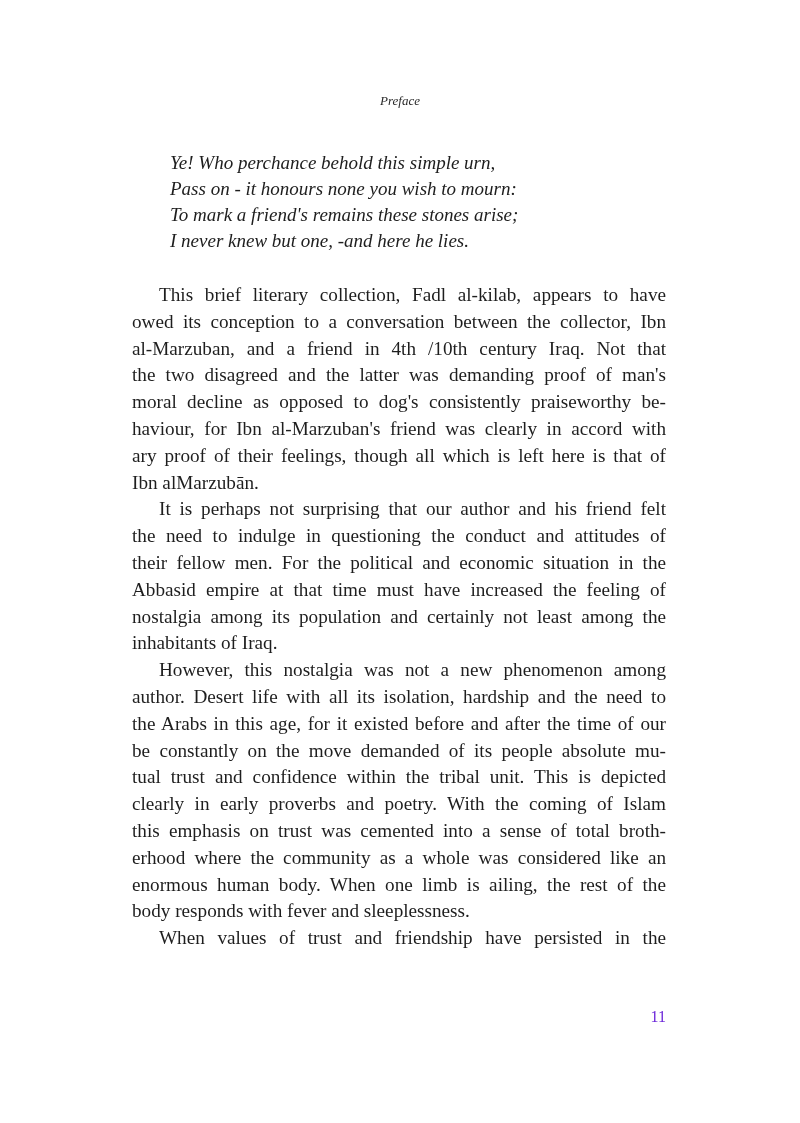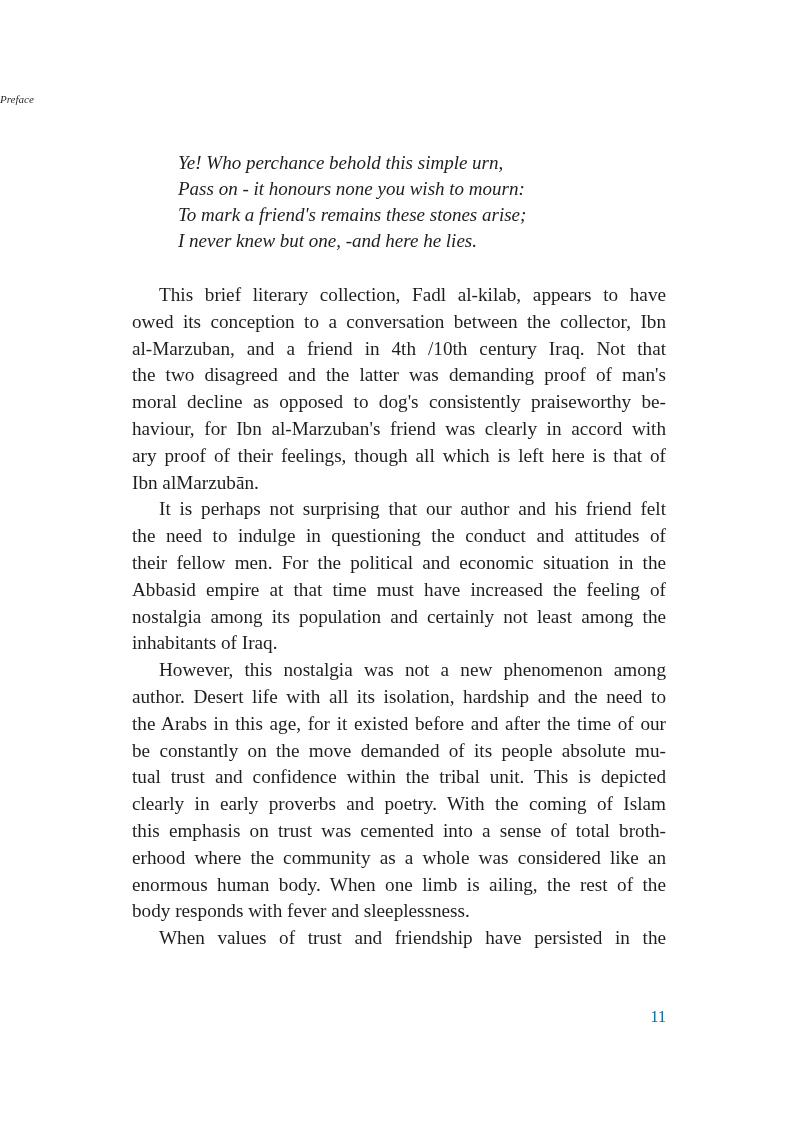--- a/index.html
+++ b/index.html
@@ -5,7 +5,7 @@
   html, body { margin: 0; padding: 0; background: #ffffff; }
   body { width: 800px; height: 1123px; position: relative; overflow: hidden; }
   .page { position: absolute; left: 0; top: 0; width: 800px; height: 1123px; background: #fff; color: #1e1e1e; font-family: "Liberation Serif", "DejaVu Serif", serif; }
-  .running-head { position: absolute; top: 93px; left: 0; width: 800px; text-align: left; font-style: italic; font-size: 11px; color: #2a2a2a; }
+  .running-head { position: absolute; top: 93px; left: 0; width: 800px; text-align: center; font-style: italic; font-size: 13px; color: #2a2a2a; }
   .epigraph { position: absolute; top: 150px; left: 178px; width: 460px; font-style: italic; font-size: 19px; line-height: 26px; color: #1e1e1e; }
   .epigraph .line { display: block; white-space: nowrap; }
   .body-text { position: absolute; top: 282px; left: 132px; width: 534px; font-size: 19.2px; line-height: 26.8px; color: #1e1e1e; }

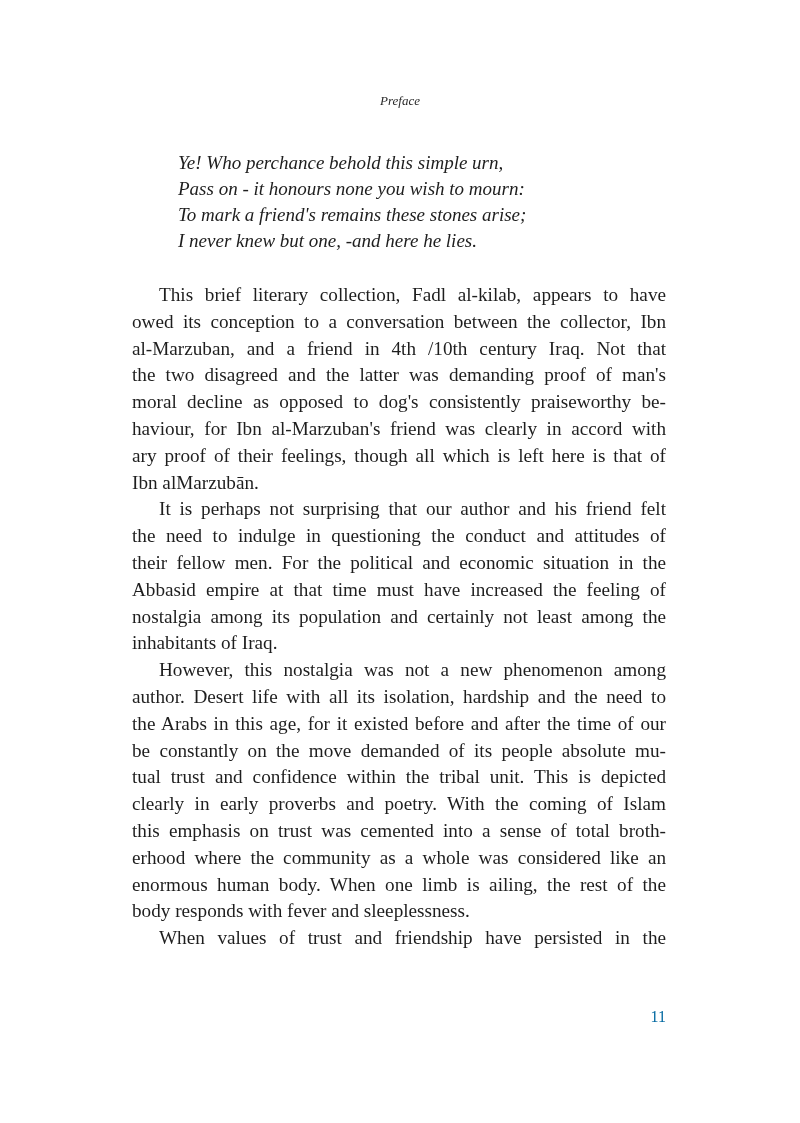--- a/index.html
+++ b/index.html
@@ -6,7 +6,7 @@
   body { width: 800px; height: 1123px; position: relative; overflow: hidden; }
   .page { position: absolute; left: 0; top: 0; width: 800px; height: 1123px; background: #fff; color: #1e1e1e; font-family: "Liberation Serif", "DejaVu Serif", serif; }
   .running-head { position: absolute; top: 93px; left: 0; width: 800px; text-align: center; font-style: italic; font-size: 13px; color: #2a2a2a; }
-  .epigraph { position: absolute; top: 150px; left: 178px; width: 460px; font-style: italic; font-size: 19px; line-height: 26px; color: #1e1e1e; }
+  .epigraph { position: absolute; top: 150px; left: 170px; width: 460px; font-style: italic; font-size: 19px; line-height: 26px; color: #1e1e1e; }
   .epigraph .line { display: block; white-space: nowrap; }
   .body-text { position: absolute; top: 282px; left: 132px; width: 534px; font-size: 19.2px; line-height: 26.8px; color: #1e1e1e; }
   .body-text .ln { display: block; white-space: nowrap; text-align: justify; text-align-last: justify; }

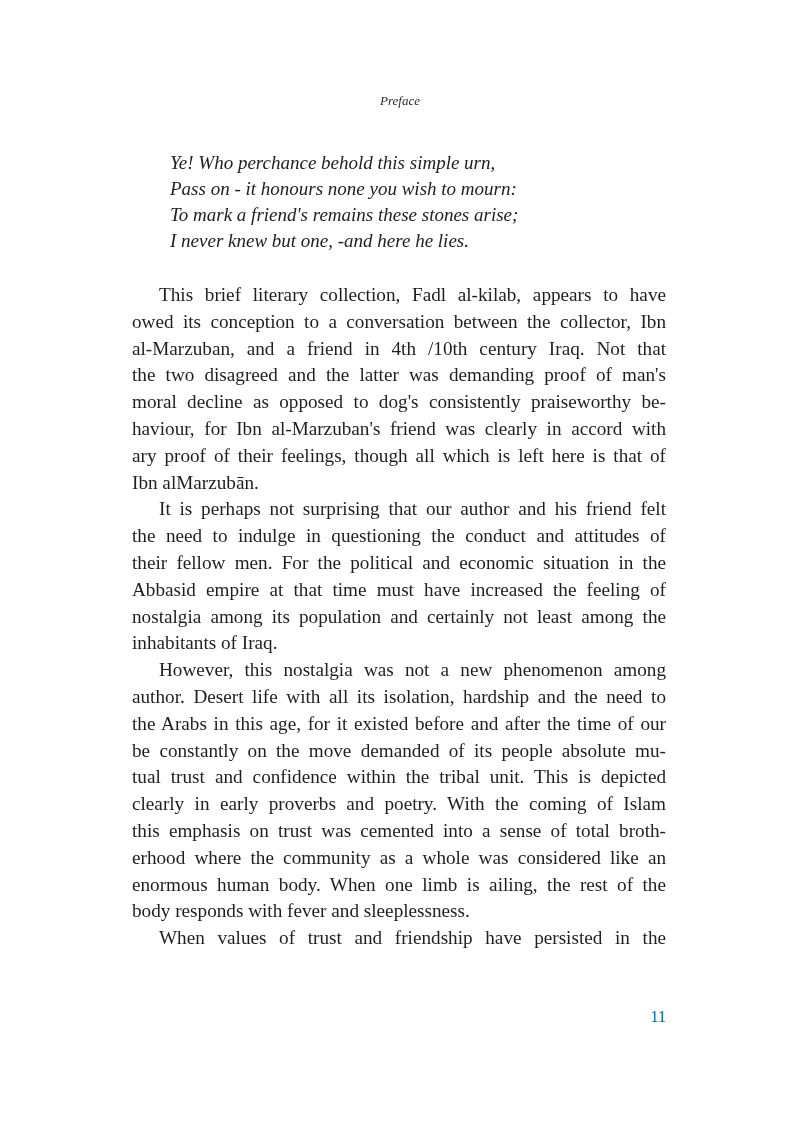--- a/index.html
+++ b/index.html
@@ -12,7 +12,7 @@
   .body-text .ln { display: block; white-space: nowrap; text-align: justify; text-align-last: justify; }
   .body-text .ln.last { text-align-last: left; }
   .body-text .ln.indent { padding-left: 27px; }
-  .folio { position: absolute; top: 1008px; left: 622px; width: 44px; text-align: right; font-size: 16px; color: #0369a1; }
+  .folio { position: absolute; top: 1008px; left: 622px; width: 44px; text-align: right; font-size: 16px; color: #6d28d9; }
 </style>
 </head>
 <body>

